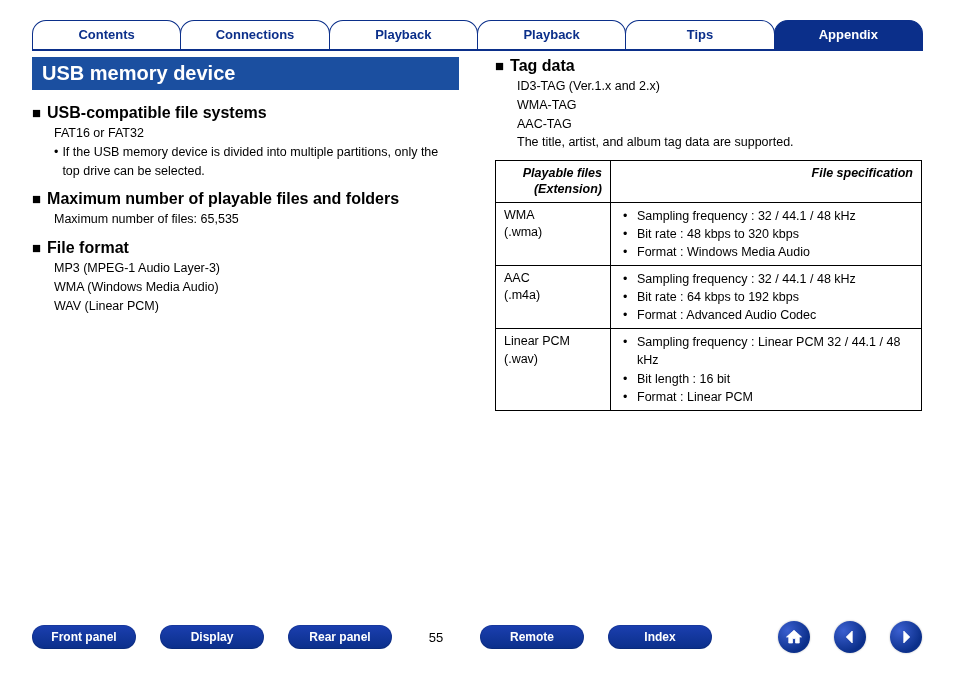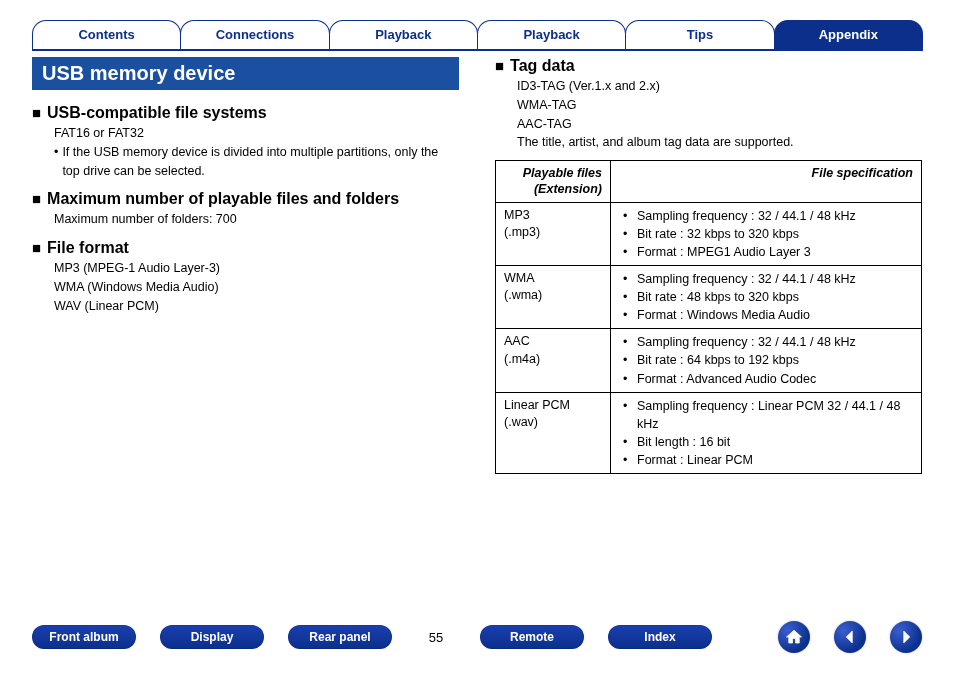--- a/index.html
+++ b/index.html
@@ -200,6 +200,7 @@
         <span class="square">■</span>
         <span>Maximum number of playable files and folders</span>
       </div>
+      <div class="indent">Maximum number of files: 65,535</div>
       <div class="indent">Maximum number of folders: 700</div>
 
       <div class="sub-h">

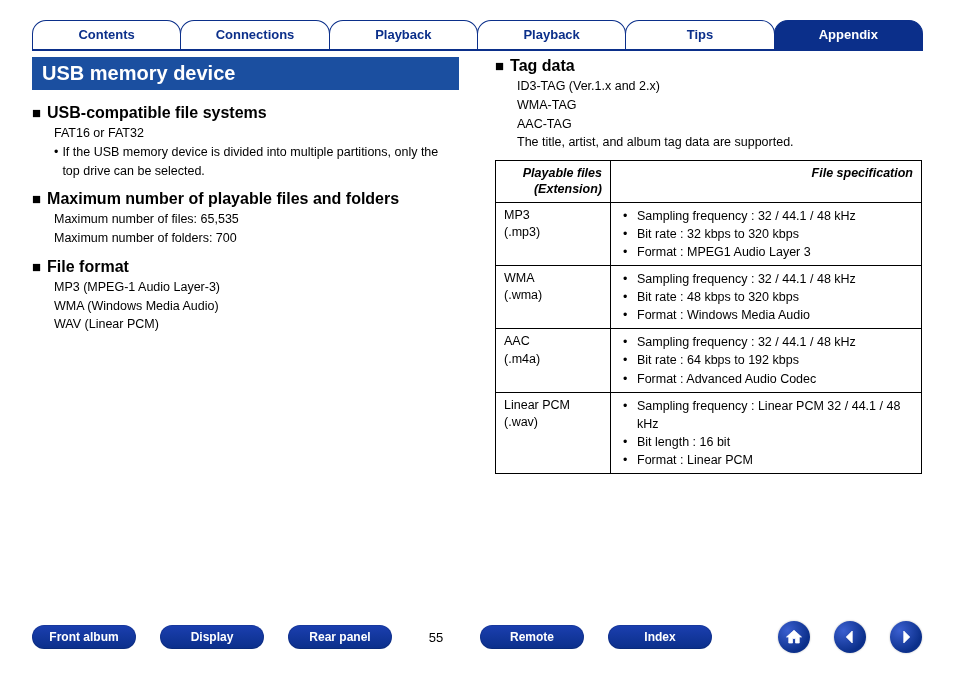--- a/index.html
+++ b/index.html
@@ -233,16 +233,6 @@
           </tr>
         </thead>
         <tbody id="spec-body">
-            <tr>
-              <td class="name">MP3<br>(.mp3)</td>
-              <td>
-                <ul>
-                  <li>Sampling frequency : 32 / 44.1 / 48 kHz</li>
-                  <li>Bit rate : 32 kbps to 320 kbps</li>
-                  <li>Format : MPEG1 Audio Layer 3</li>
-                </ul>
-              </td>
-            </tr>
             <tr>
               <td class="name">WMA<br>(.wma)</td>
               <td>

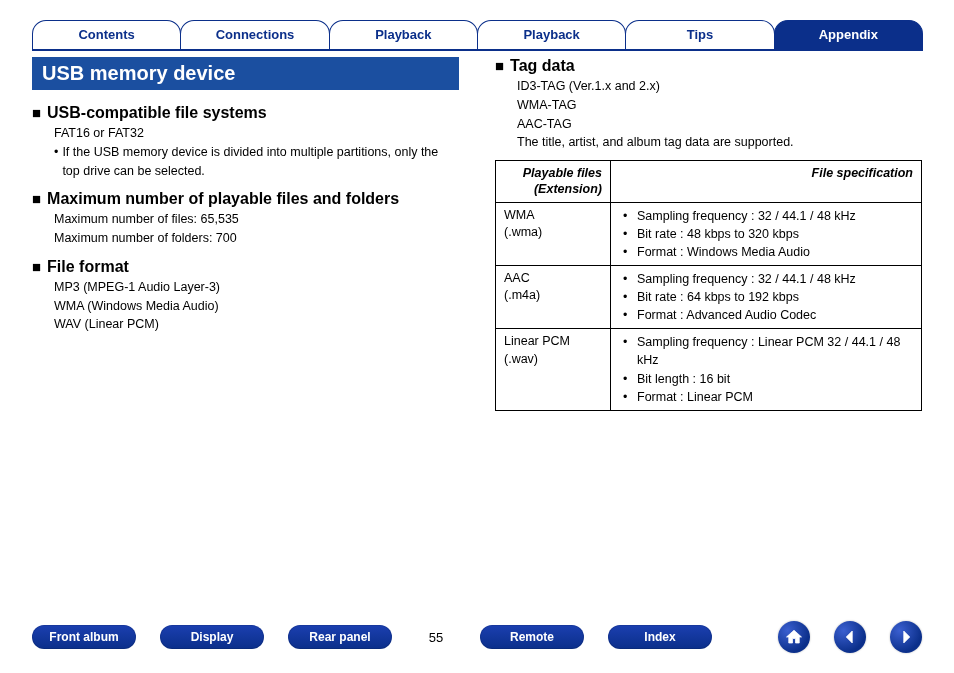--- a/index.html
+++ b/index.html
@@ -201,7 +201,6 @@
         <span>Maximum number of playable files and folders</span>
       </div>
       <div class="indent">Maximum number of files: 65,535</div>
-      <div class="indent">Maximum number of folders: 700</div>
 
       <div class="sub-h">
         <span class="square">■</span>

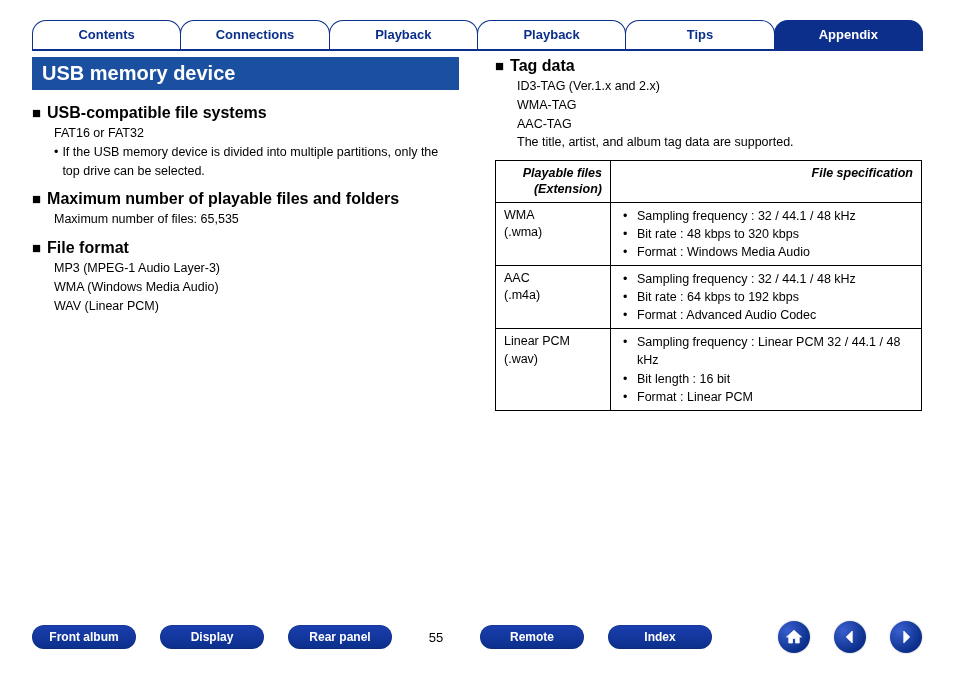--- a/index.html
+++ b/index.html
@@ -269,7 +269,7 @@
 </div>
 
 <div class="bottom-bar">
-  <div class="pill">Front album</div>
+  <div class="pill">Front panel</div>
   <div class="pill">Display</div>
   <div class="pill">Rear panel</div>
   <div class="page-num">55</div>

